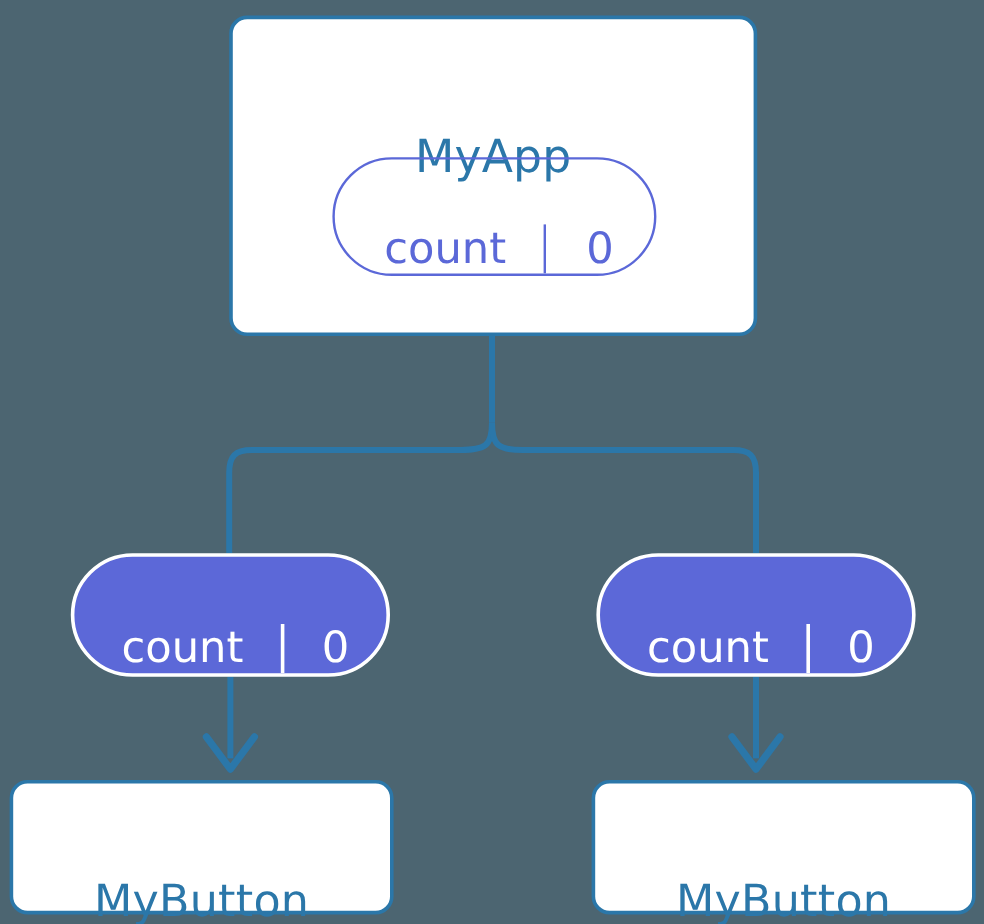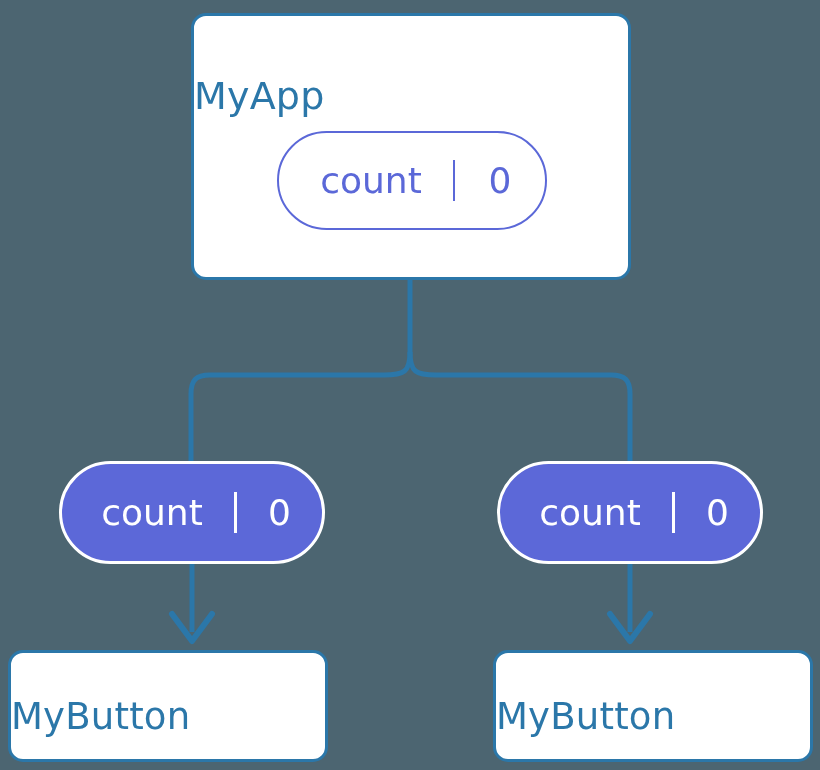--- a/index.html
+++ b/index.html
@@ -58,11 +58,12 @@
     position: absolute;
     left: 0;
     right: 0;
-    text-align: left;
+    text-align: center;
     color: #2b77a9;
     font-size: 38px;
     font-weight: 400;
     letter-spacing: 0.2px;
+    margin-top: 34px;
   }
   #myapp-title {
     top: 58px;

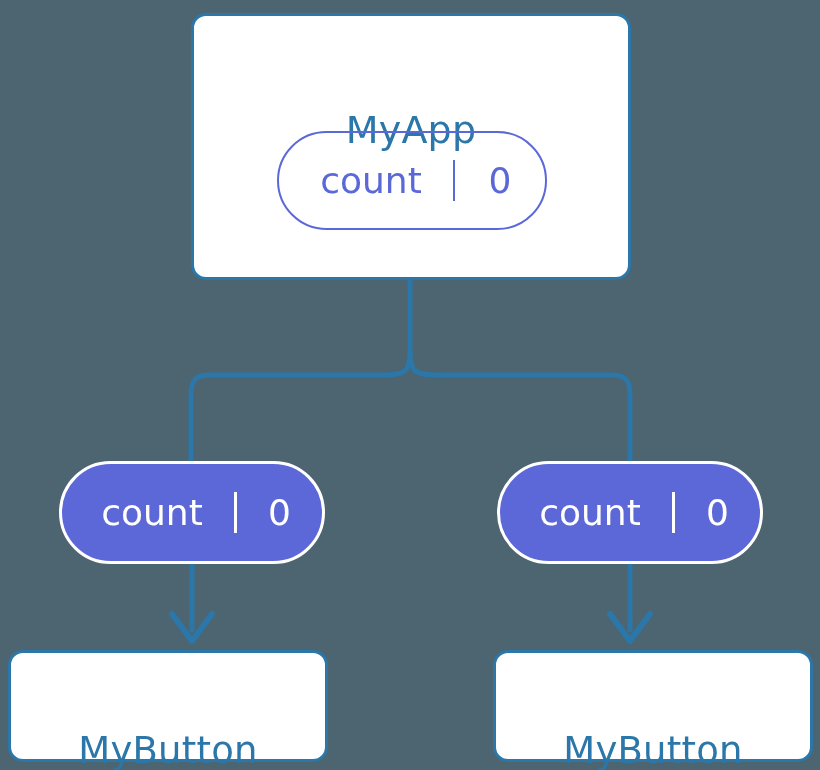--- a/index.html
+++ b/index.html
@@ -77,7 +77,7 @@
   .state-pill {
     position: absolute;
     display: flex;
-    align-items: center;
+    align-items: flex-end;
     box-sizing: border-box;
     border-radius: 999px;
     overflow: hidden;

